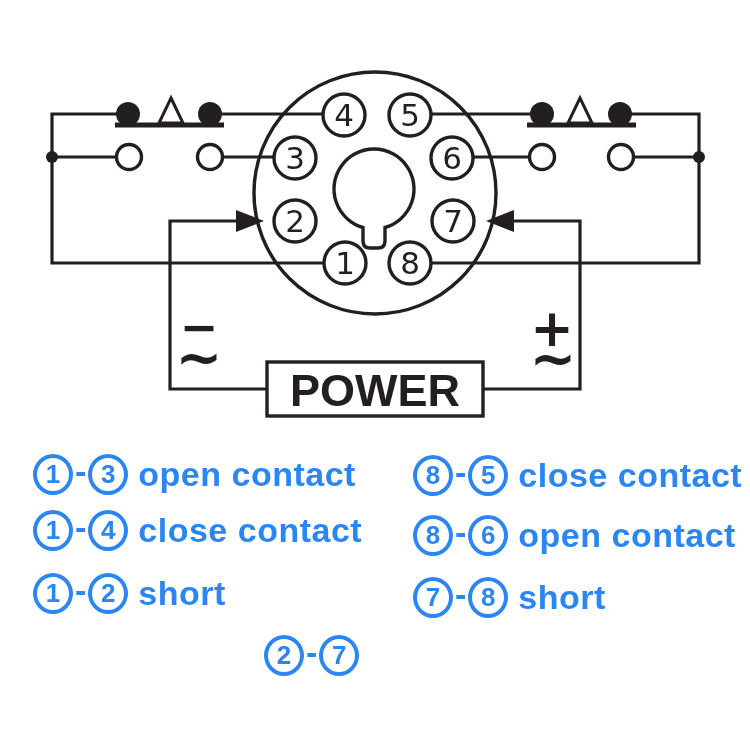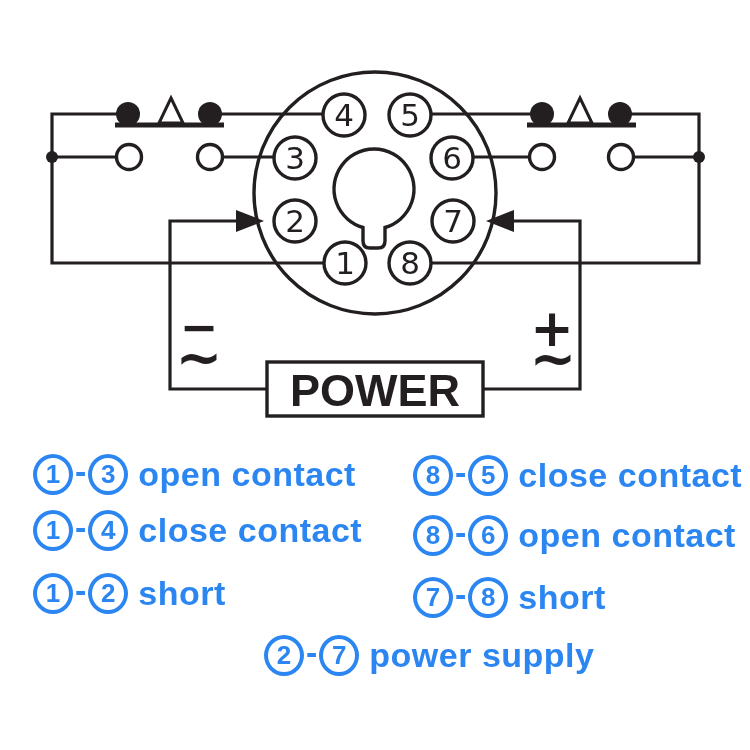--- a/index.html
+++ b/index.html
@@ -136,7 +136,6 @@
   <span class="circled">2</span>
   <span class="sep">-</span>
   <span class="circled">7</span>
-  <span class="desc">power supply</span>
 </div>
 
 </body></html>

